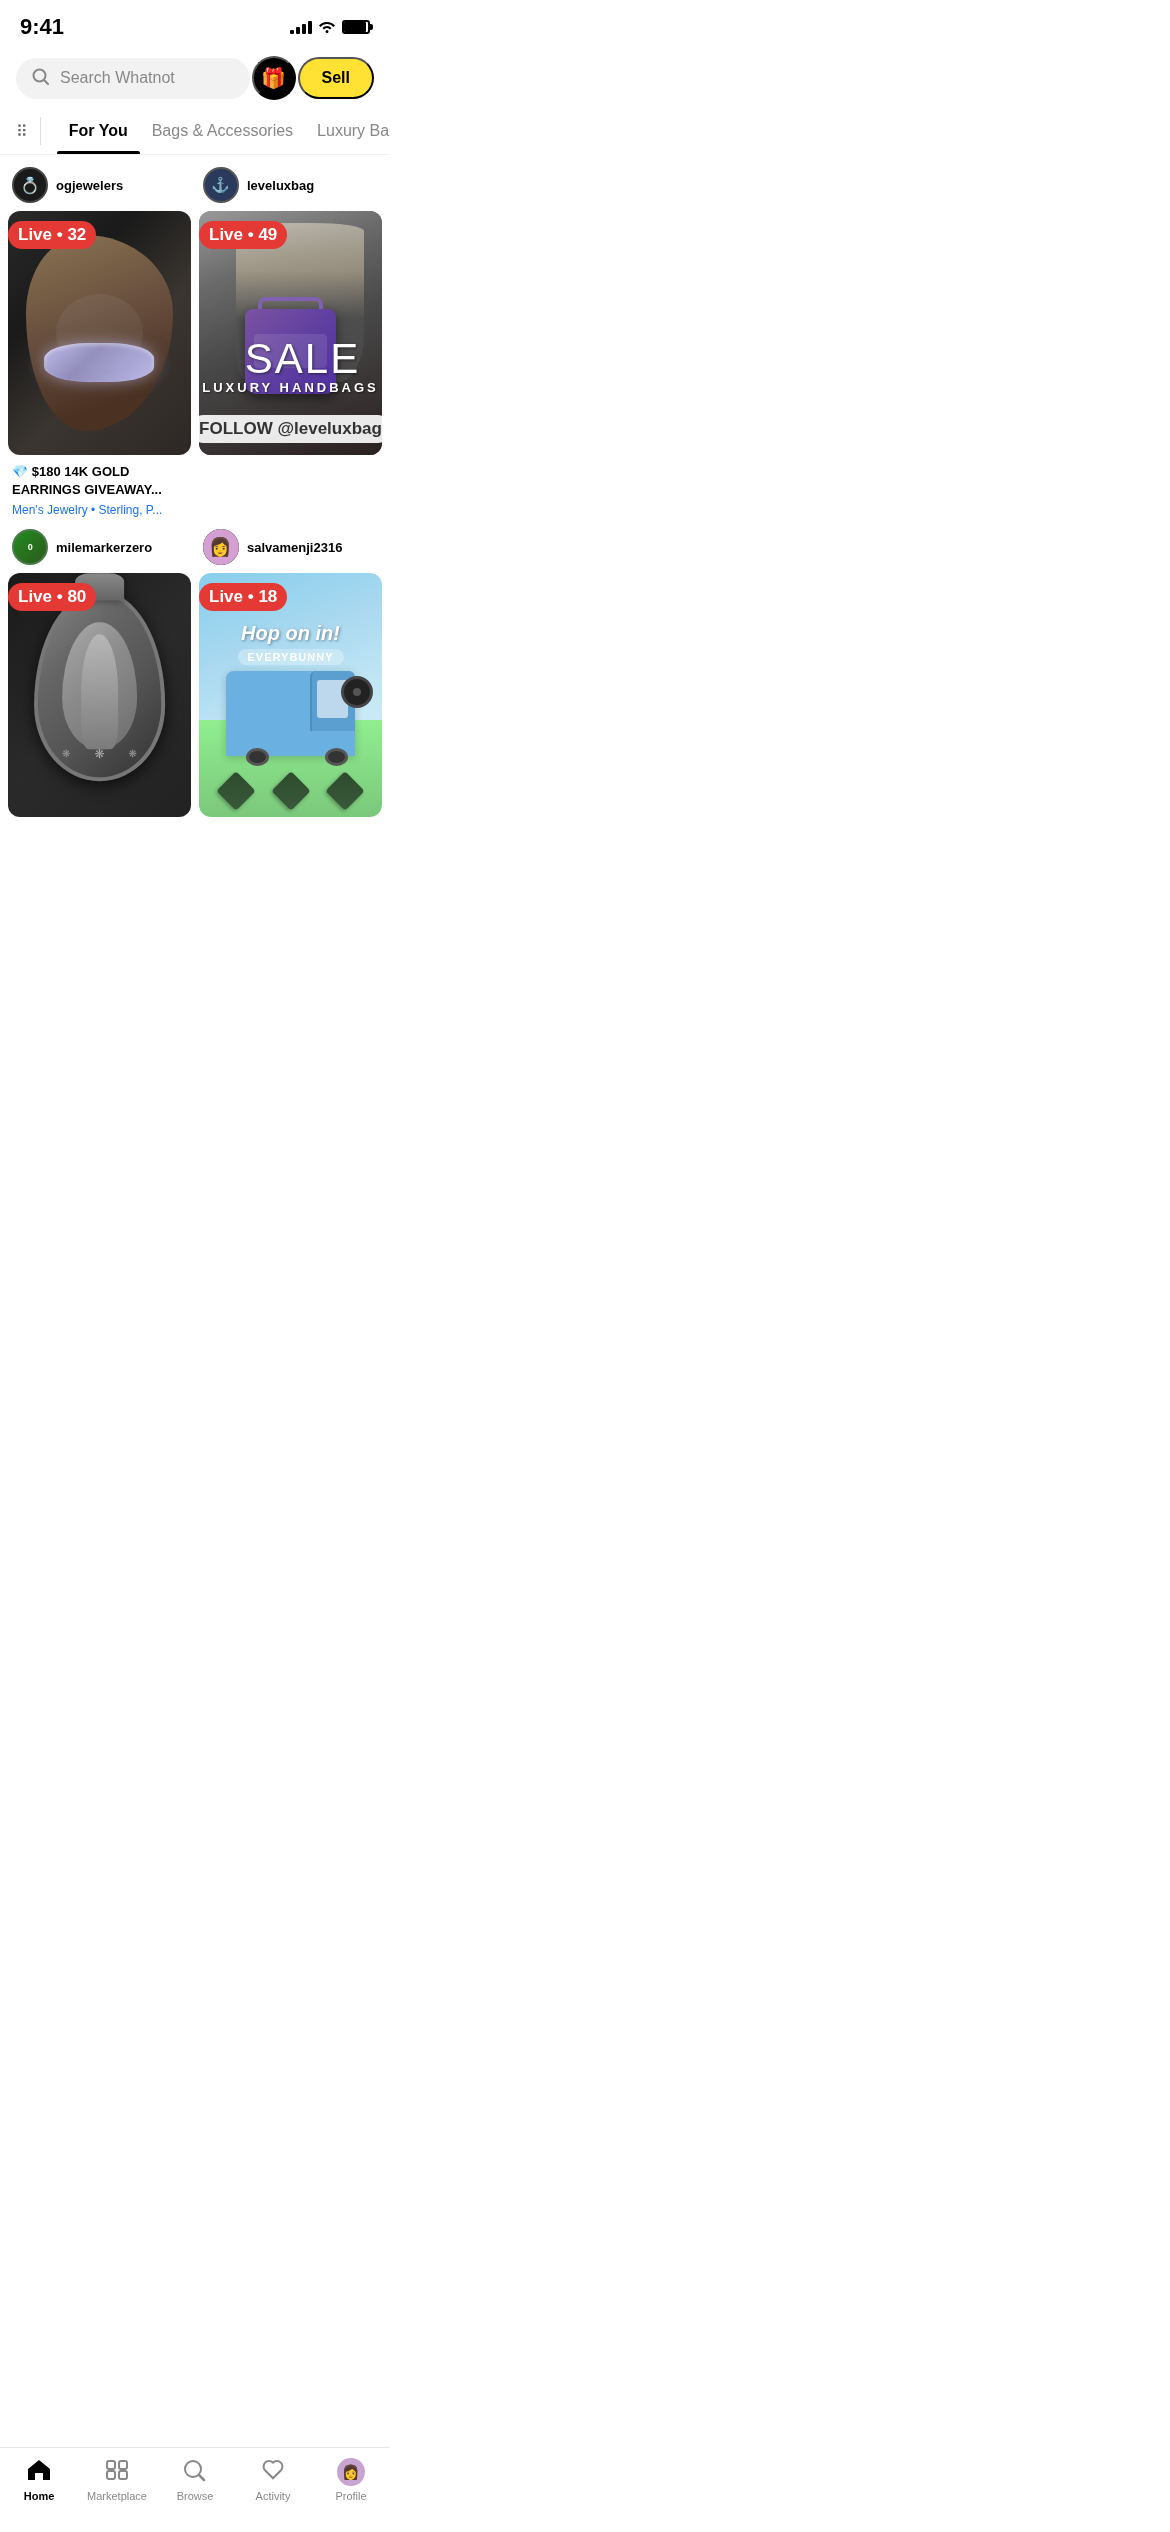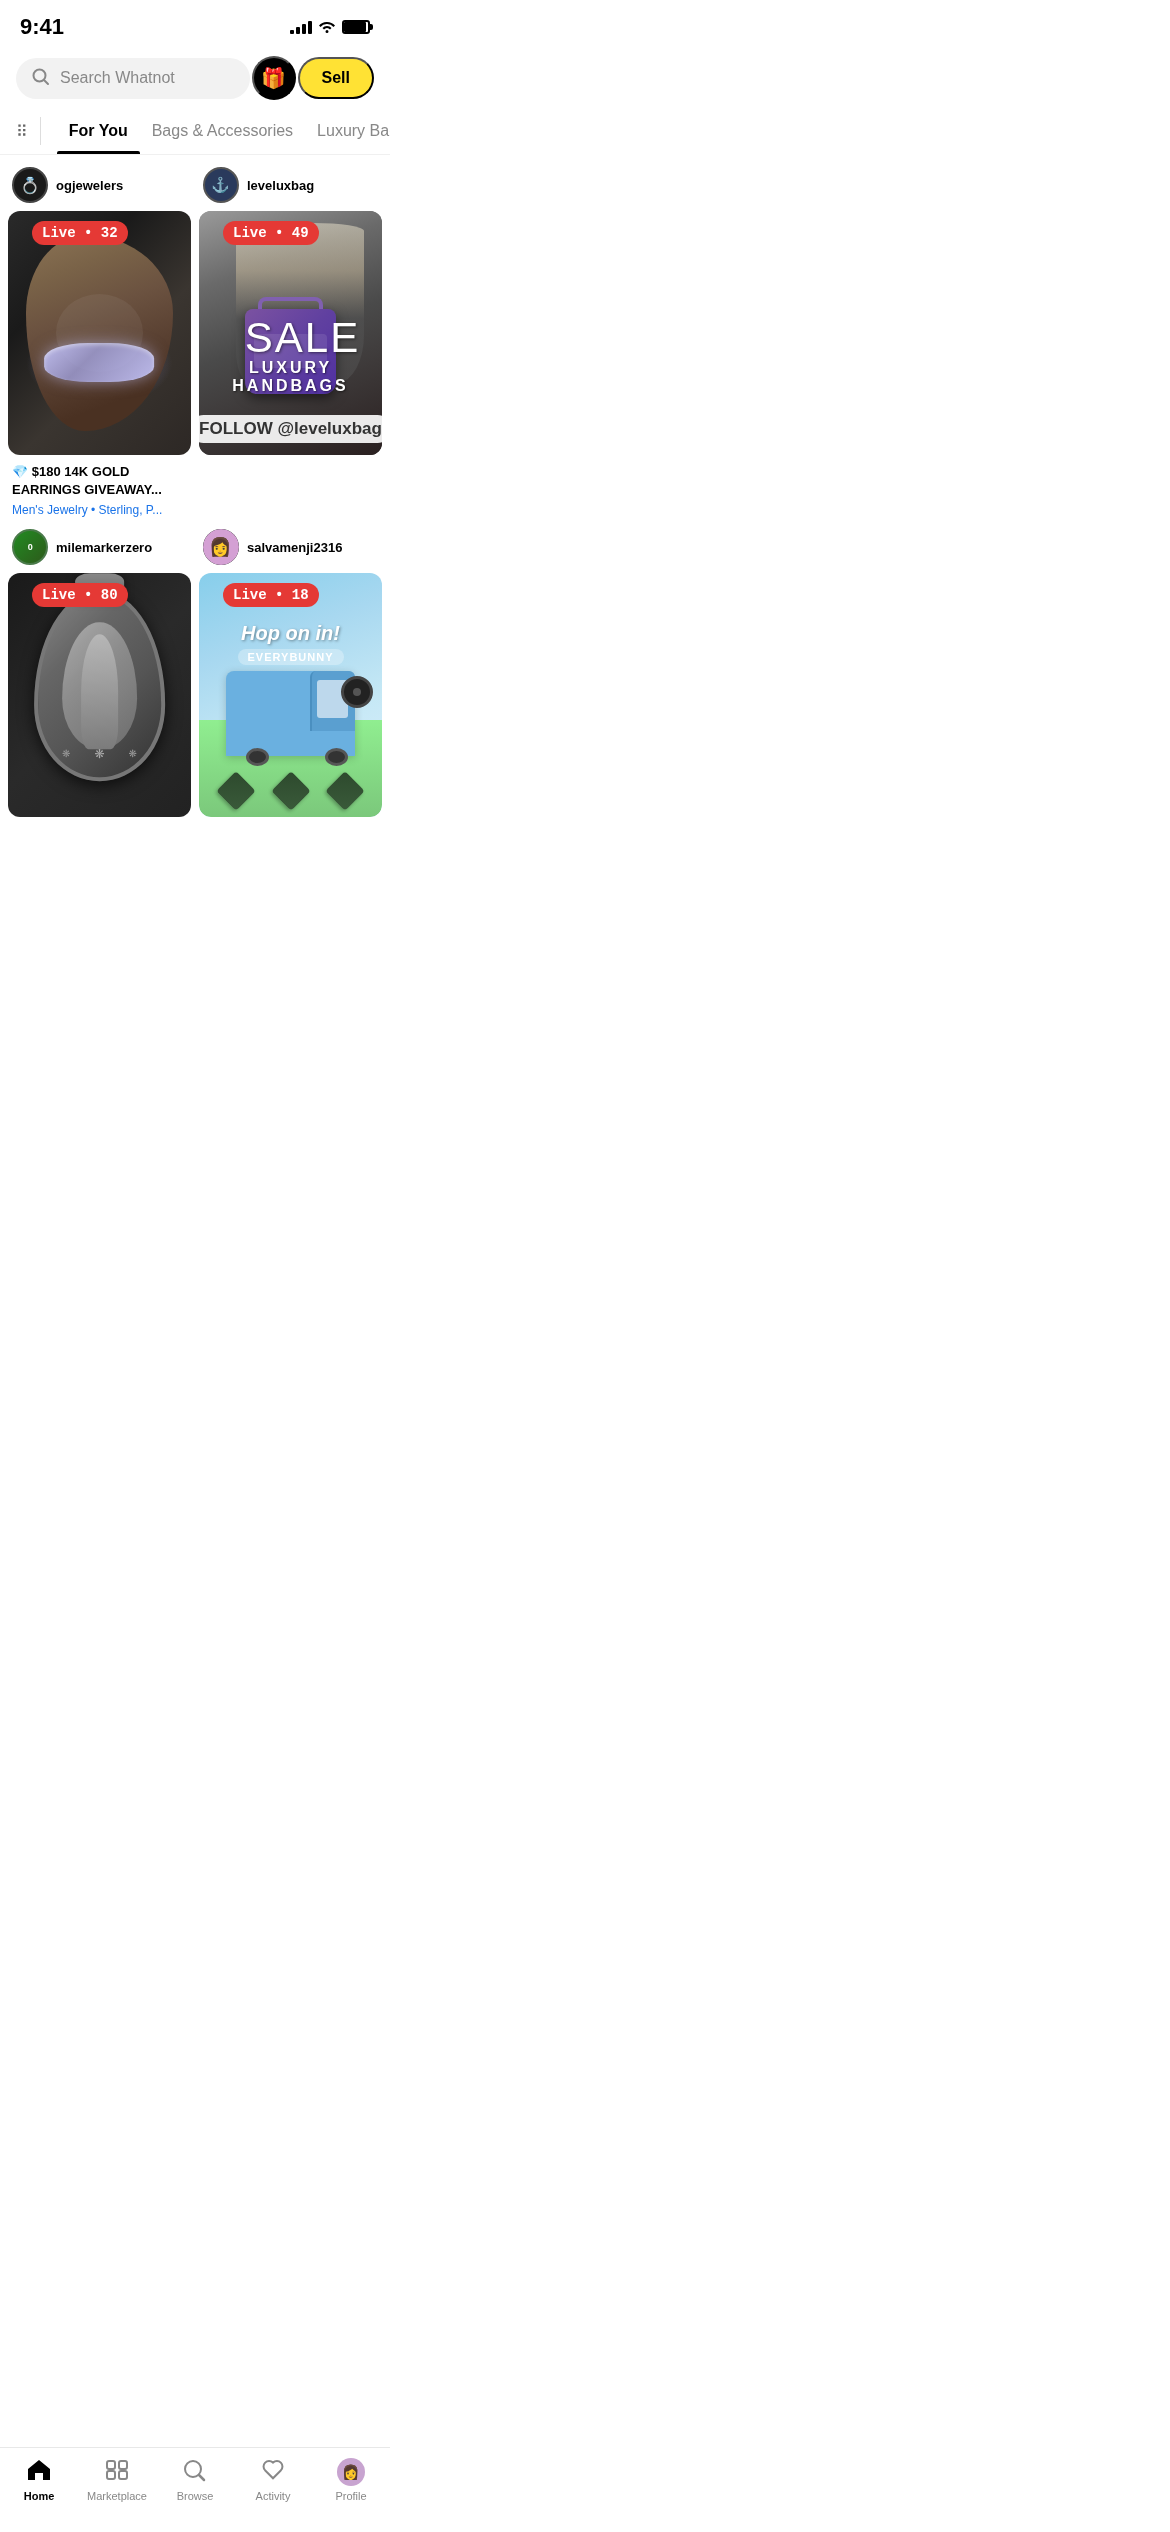--- a/index.html
+++ b/index.html
@@ -249,14 +249,13 @@
     .live-badge {
       position: absolute;
       top: 10px;
-      left: 24px;
+      left: 0;
       background: #E53935;
       color: #fff;
-      font-size: 14px;
+      font-size: 17px;
       font-weight: 700;
       padding: 4px 10px;
       border-radius: 20px;
-      font-family: Liberation Mono, monospace;
     }
 
     .sale-overlay {

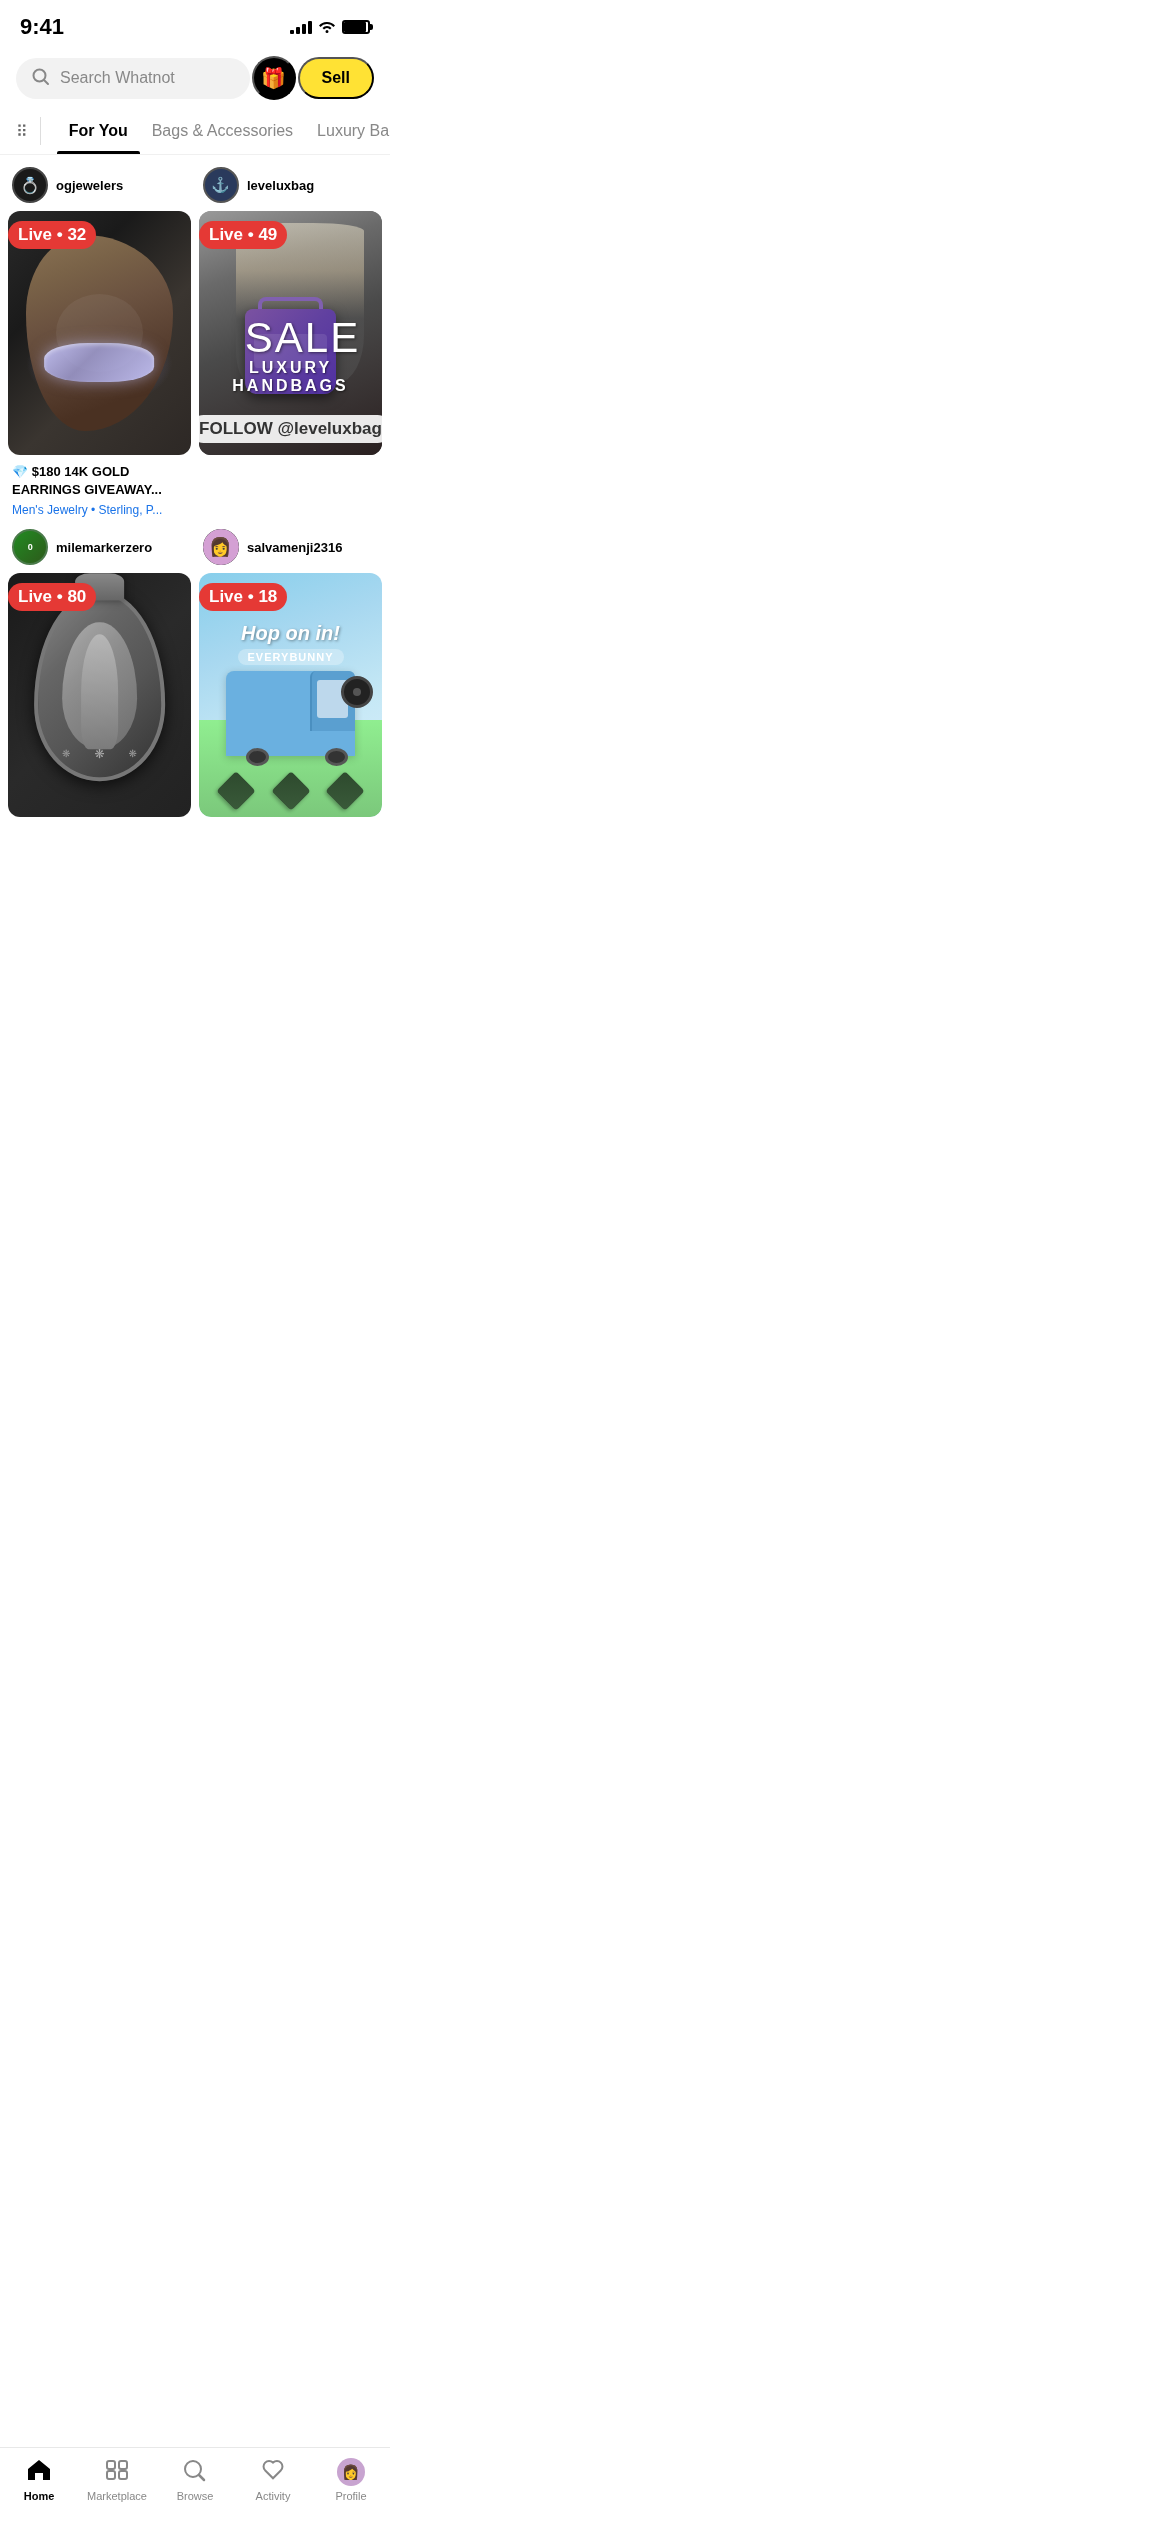--- a/index.html
+++ b/index.html
@@ -275,7 +275,7 @@
       padding-left: 24px;
     }
     .sale-subtext {
-      font-size: 16px;
+      font-size: 13px;
       font-weight: 600;
       color: #fff;
       letter-spacing: 3px;

